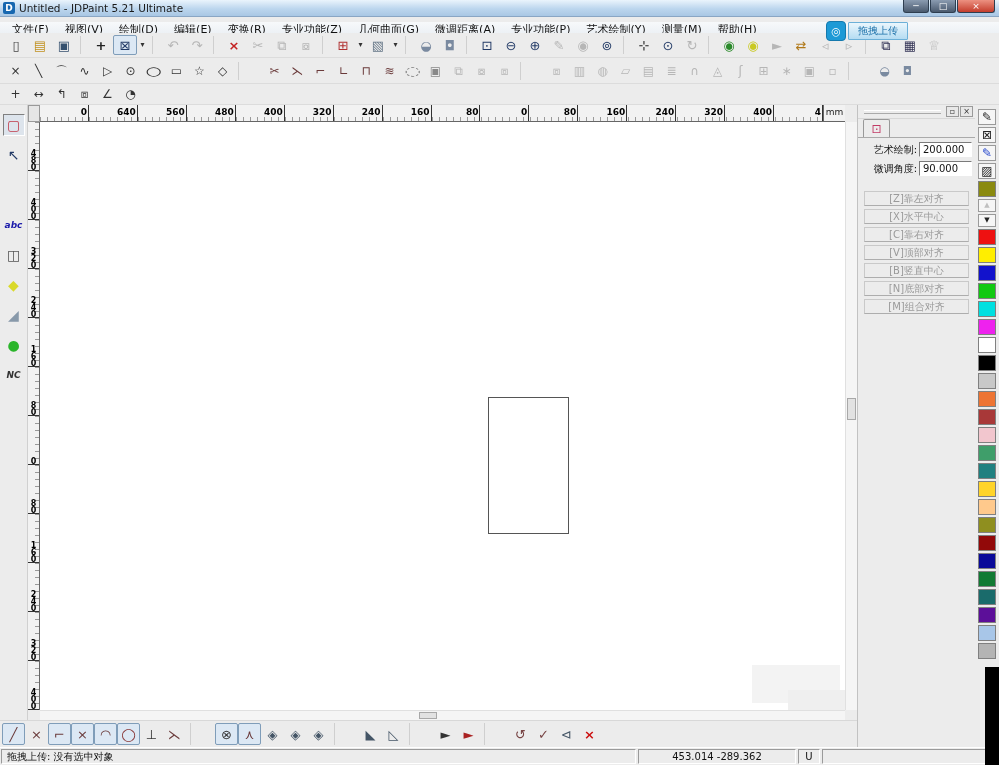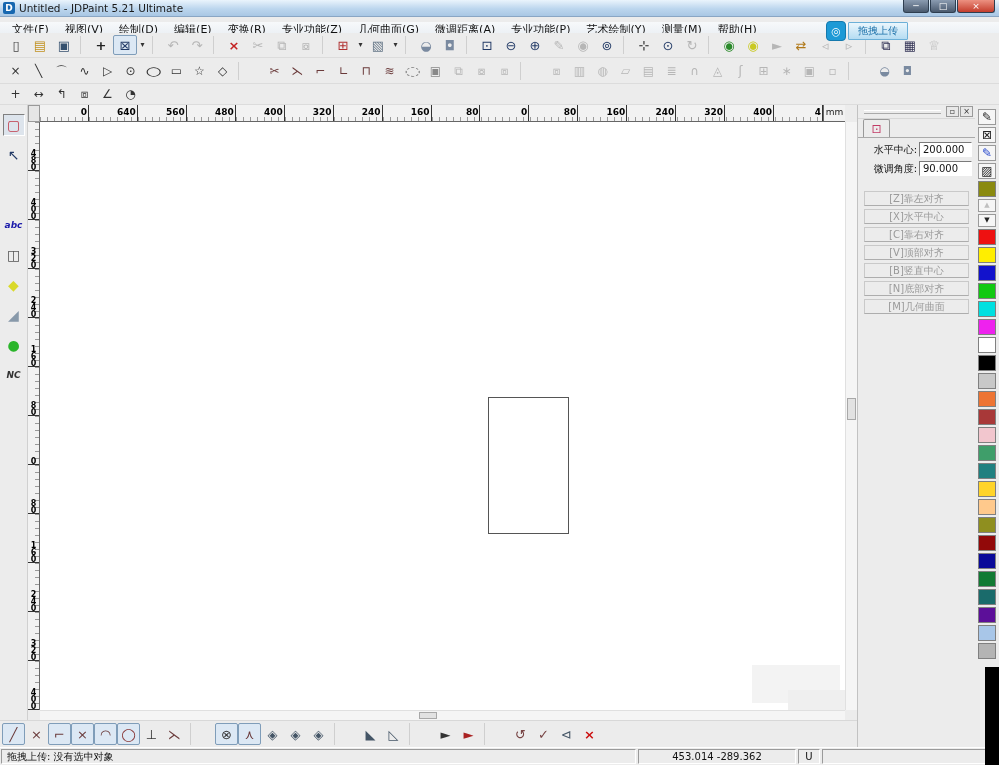--- a/index.html
+++ b/index.html
@@ -448,7 +448,7 @@
       </span>
   </div>
   <div class="frow">
-    <span class="flabel">水平中心:</span>
+    <span class="flabel">艺术绘制:</span>
     <div class="fval">200.000</div>
   </div>
   <div class="frow">

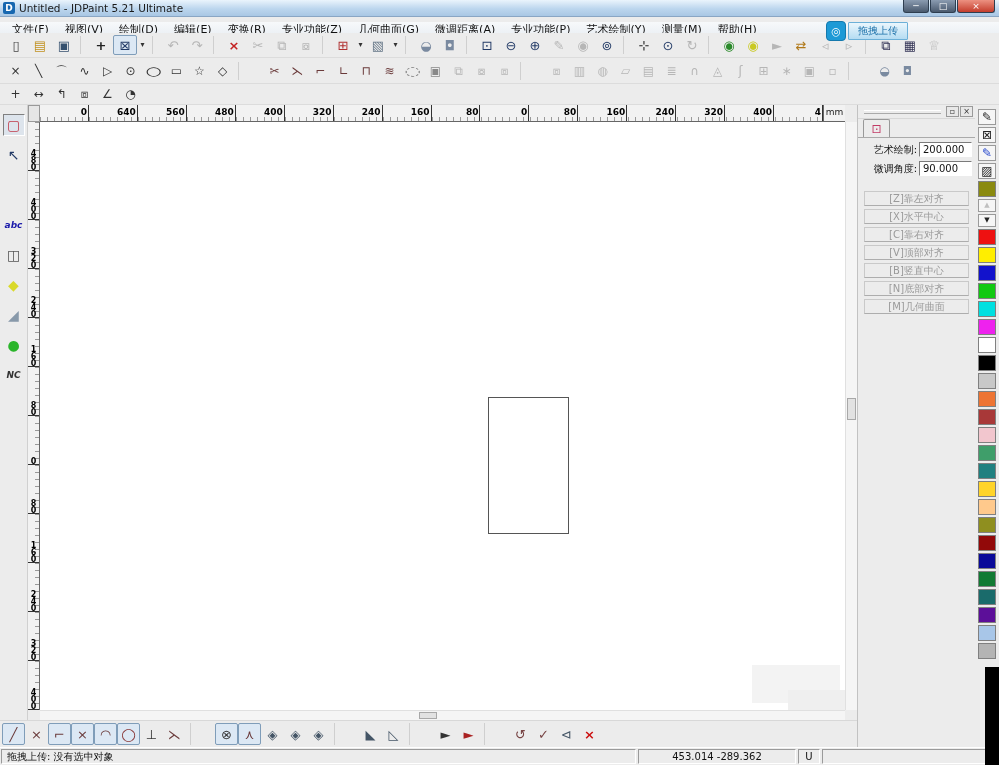--- a/index.html
+++ b/index.html
@@ -469,7 +469,7 @@
 
       <span class="abtn">[N]底部对齐</span>
 
-      <span class="abtn">[M]几何曲面</span>
+      <span class="abtn">[M]组合对齐</span>
 
   </div>
 </div>

